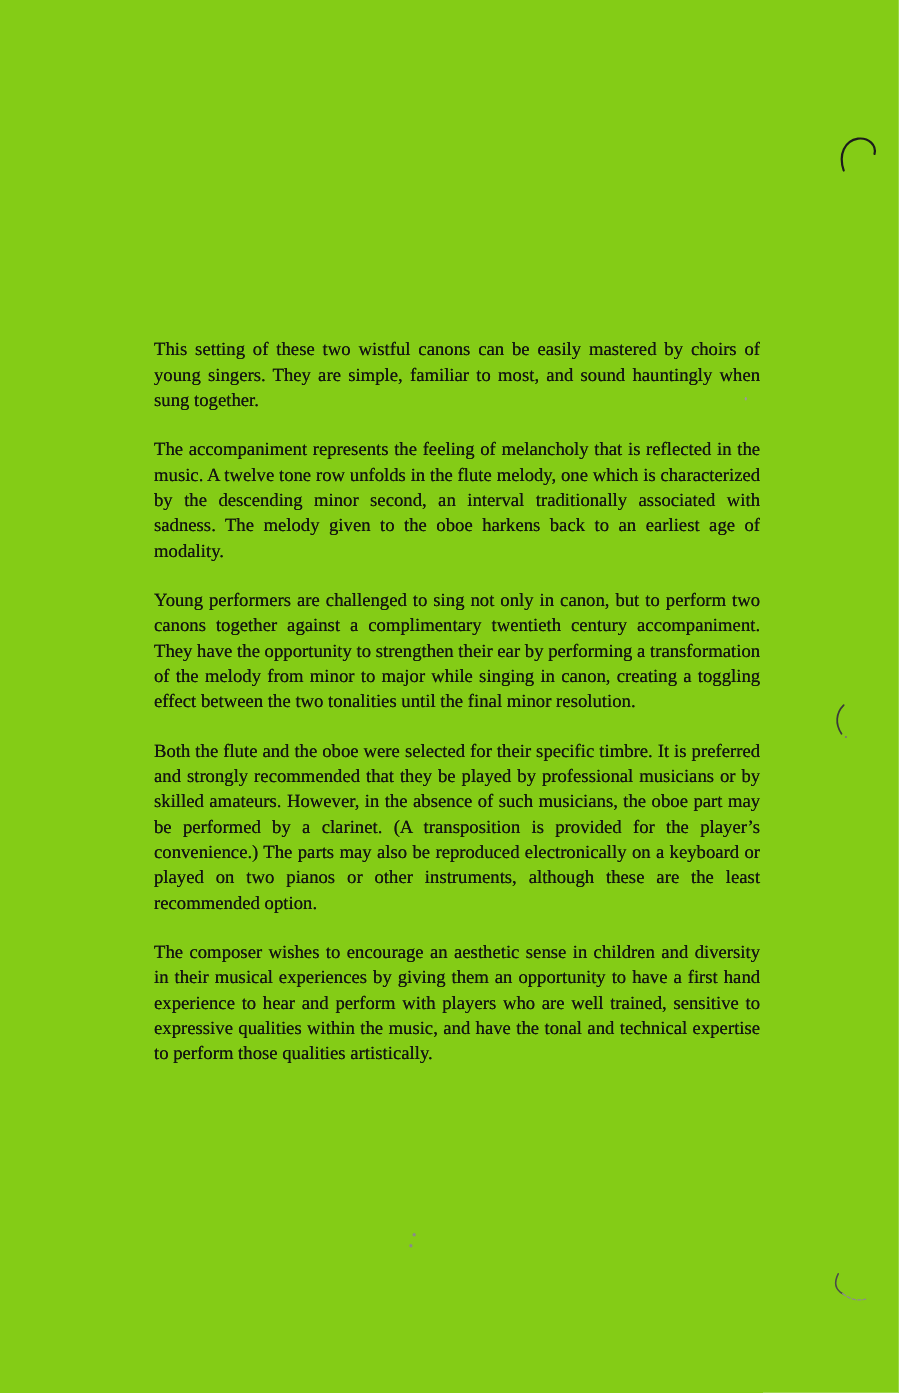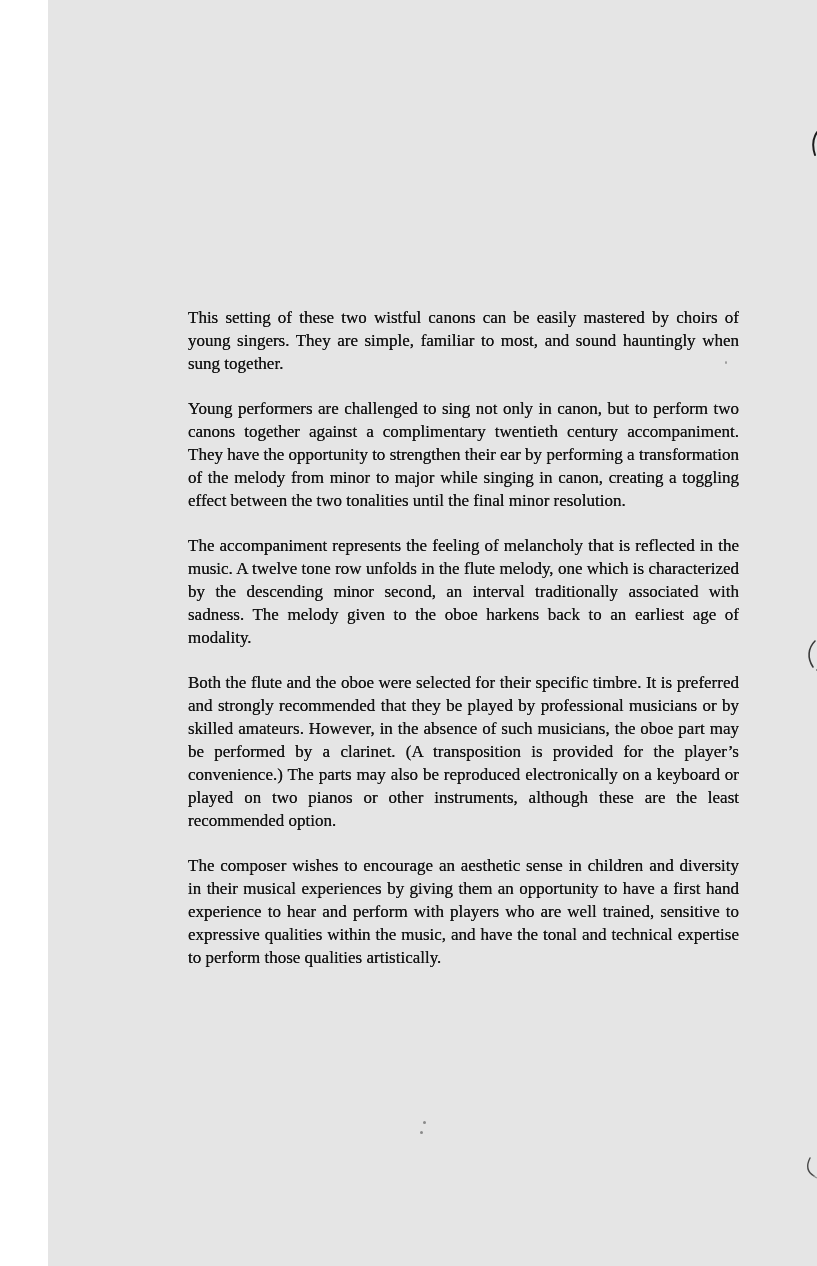--- a/index.html
+++ b/index.html
@@ -17,8 +17,7 @@
   .page {
     position: absolute;
     inset: 0;
-    background: #e5e5e5;
-    margin-left: 48px;
+    background: #84cc16;
   }
   .text-column {
     position: absolute;

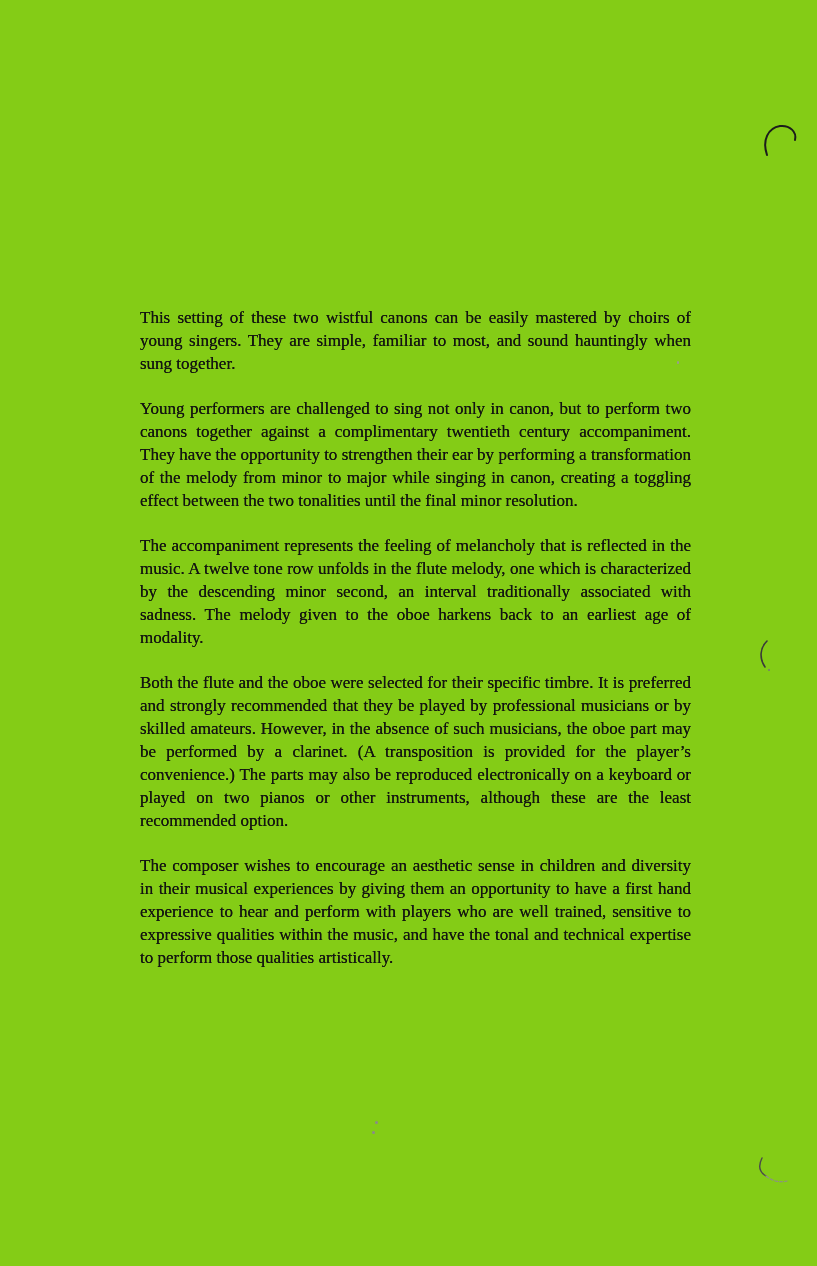--- a/index.html
+++ b/index.html
@@ -49,8 +49,8 @@
 
   <main class="text-column">
     <p>This setting of these two wistful canons can be easily mastered by choirs of young singers. They are simple, familiar to most, and sound hauntingly when sung together.</p>
+    <p>The accompaniment represents the feeling of melancholy that is reflected in the music. A twelve tone row unfolds in the flute melody, one which is characterized by the descending minor second, an interval traditionally associated with sadness. The melody given to the oboe harkens back to an earliest age of modality.</p>
     <p>Young performers are challenged to sing not only in canon, but to perform two canons together against a complimentary twentieth century accompaniment. They have the opportunity to strengthen their ear by performing a transformation of the melody from minor to major while singing in canon, creating a toggling effect between the two tonalities until the final minor resolution.</p>
-    <p>The accompaniment represents the feeling of melancholy that is reflected in the music. A twelve tone row unfolds in the flute melody, one which is characterized by the descending minor second, an interval traditionally associated with sadness. The melody given to the oboe harkens back to an earliest age of modality.</p>
     <p>Both the flute and the oboe were selected for their specific timbre. It is preferred and strongly recommended that they be played by professional musicians or by skilled amateurs. However, in the absence of such musicians, the oboe part may be performed by a clarinet. (A transposition is provided for the player’s convenience.) The parts may also be reproduced electronically on a keyboard or played on two pianos or other instruments, although these are the least recommended option.</p>
     <p>The composer wishes to encourage an aesthetic sense in children and diversity in their musical experiences by giving them an opportunity to have a first hand experience to hear and perform with players who are well trained, sensitive to expressive qualities within the music, and have the tonal and technical expertise to perform those qualities artistically.</p>
   </main>

